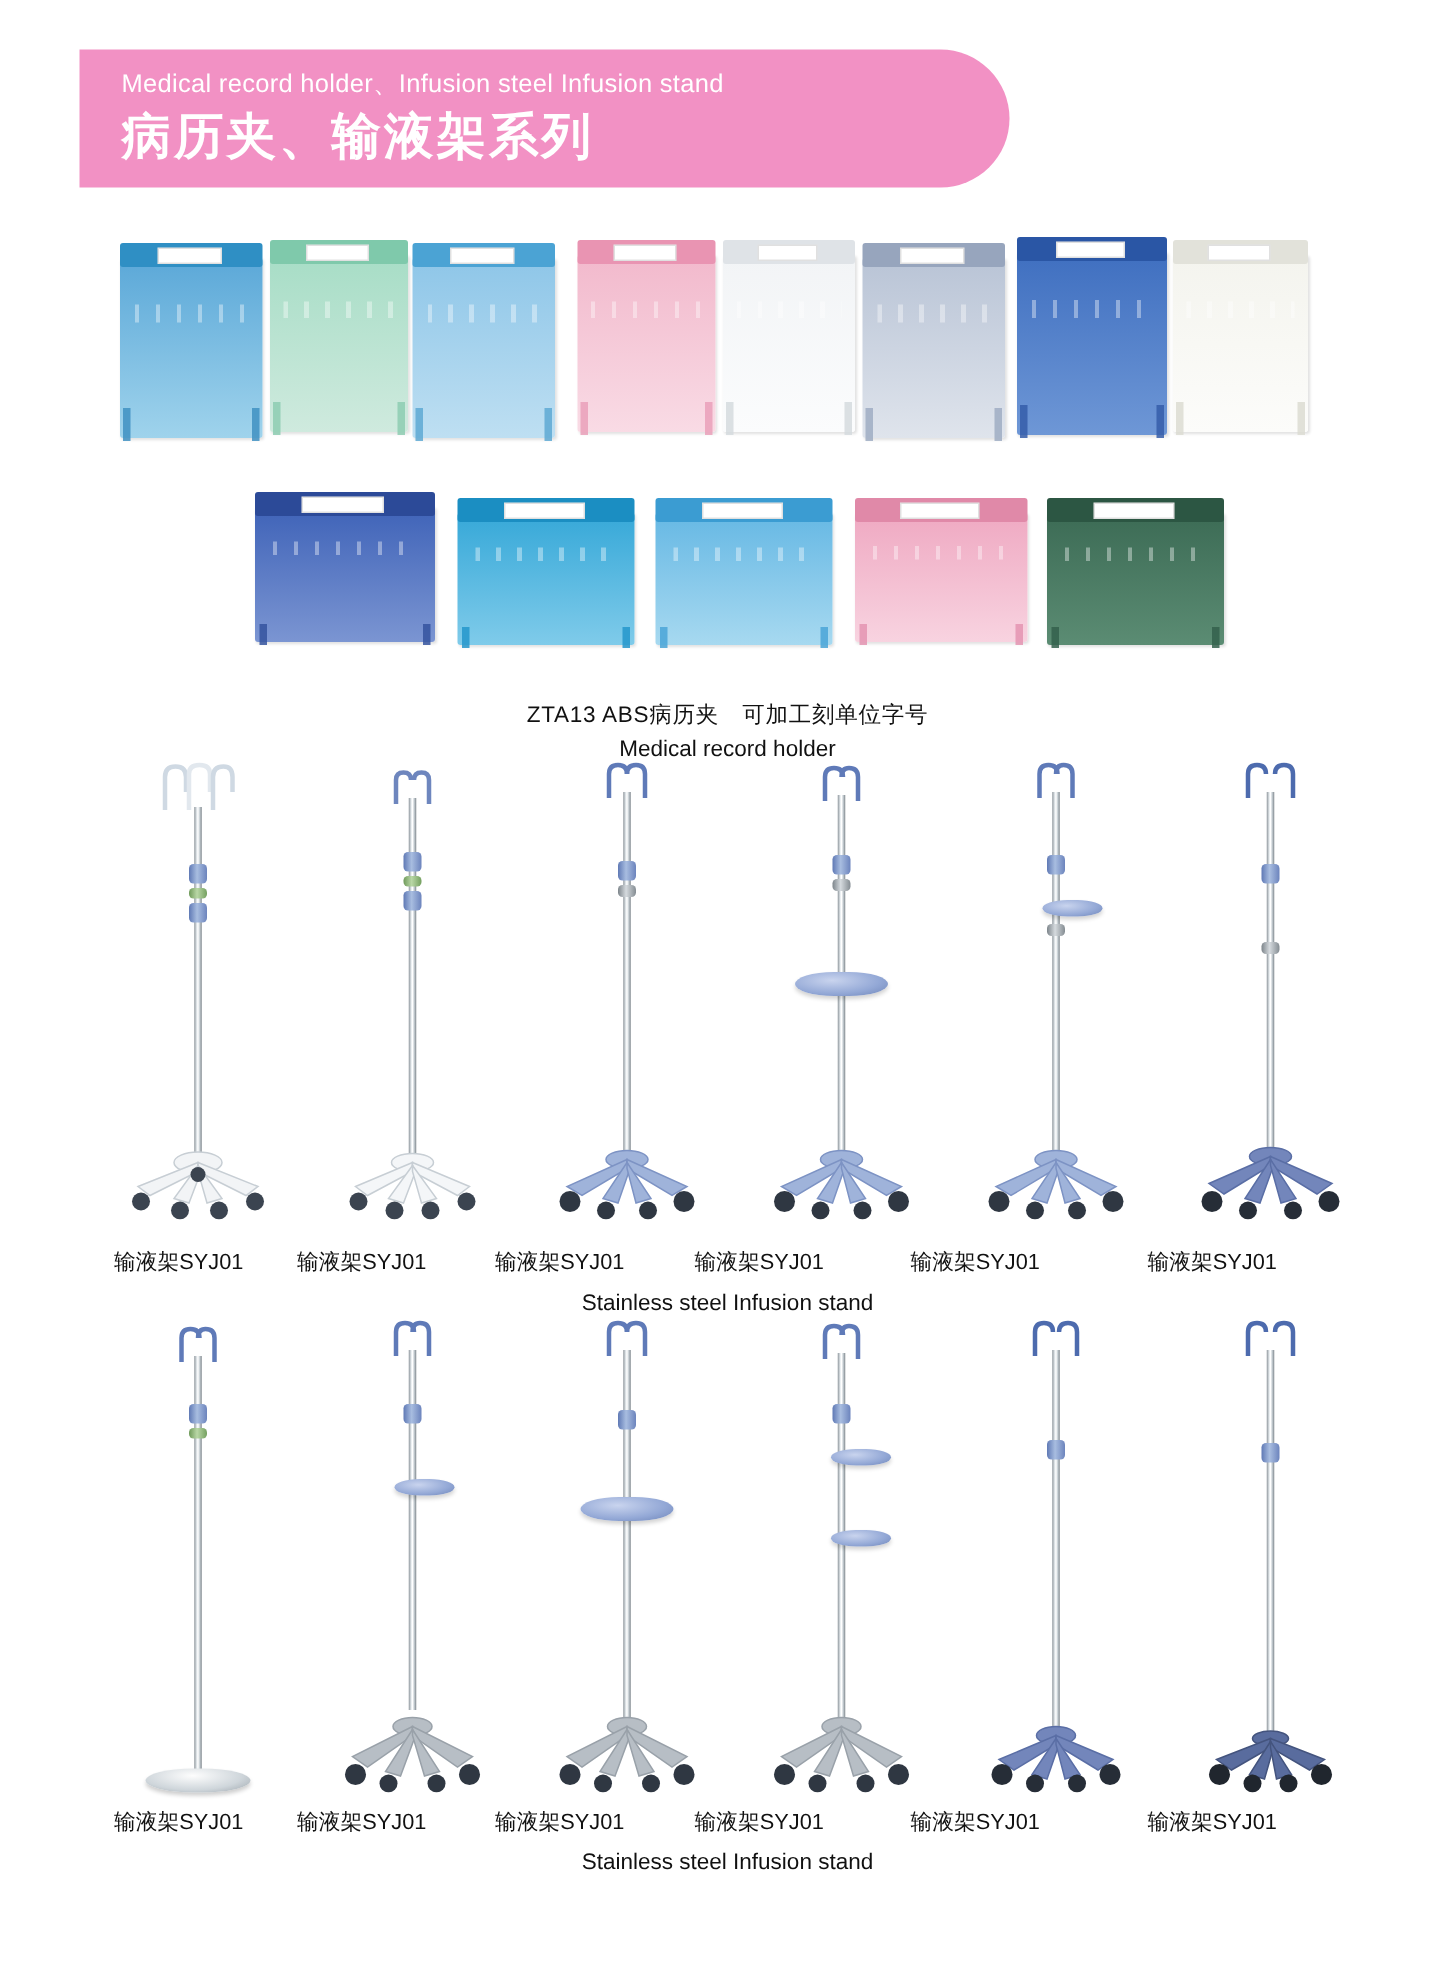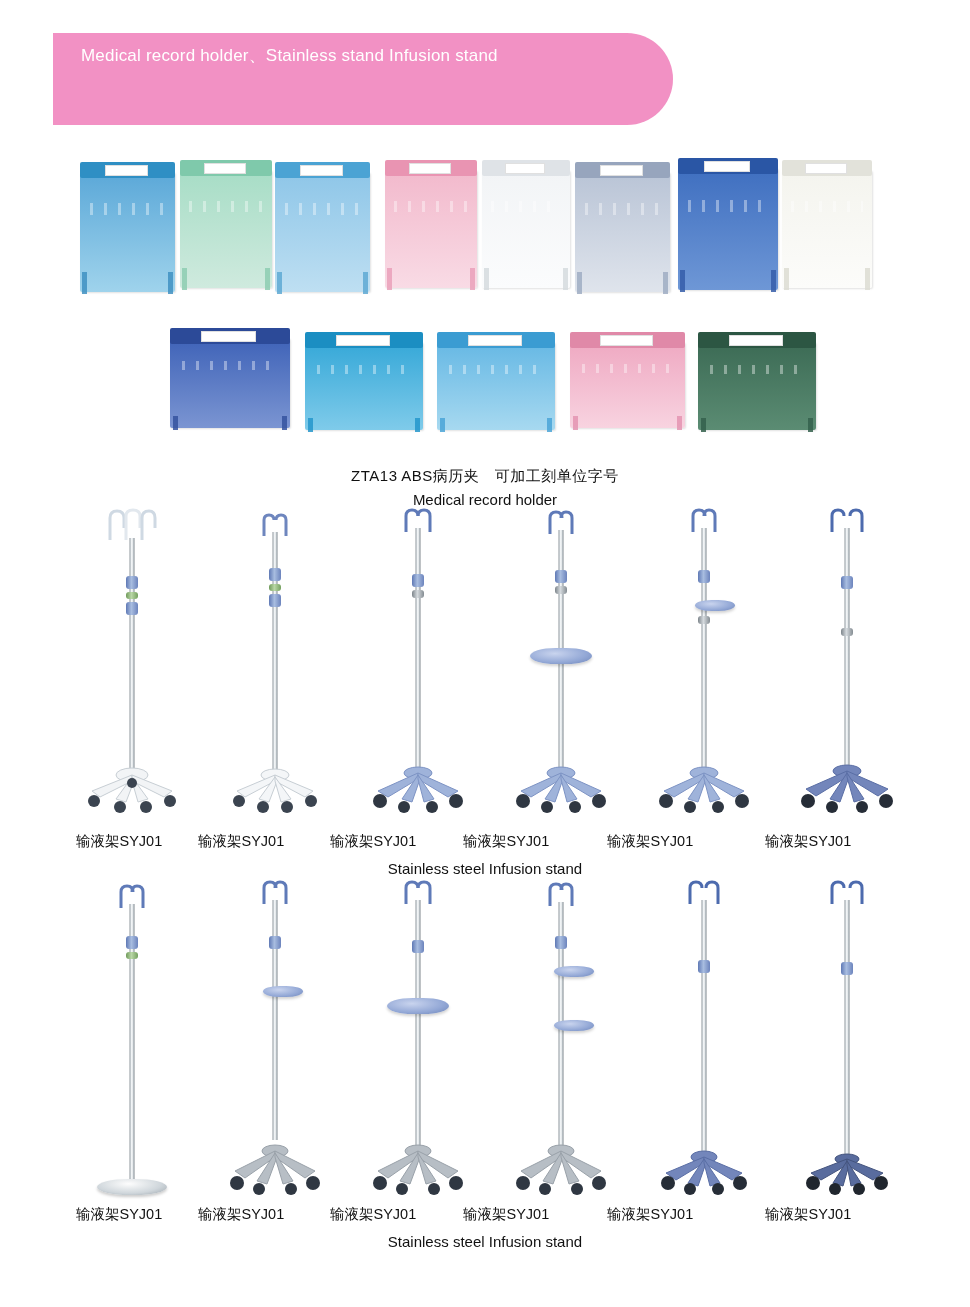--- a/index.html
+++ b/index.html
@@ -225,7 +225,7 @@
 <body>
 
 <div class="banner">
-  <div class="banner-en">Medical record holder、Stainless stand Infusion stand</div>
+  <div class="banner-en">Medical record holder、Infusion steel Infusion stand</div>
 </div>
 
 <div class="clip-row-1">

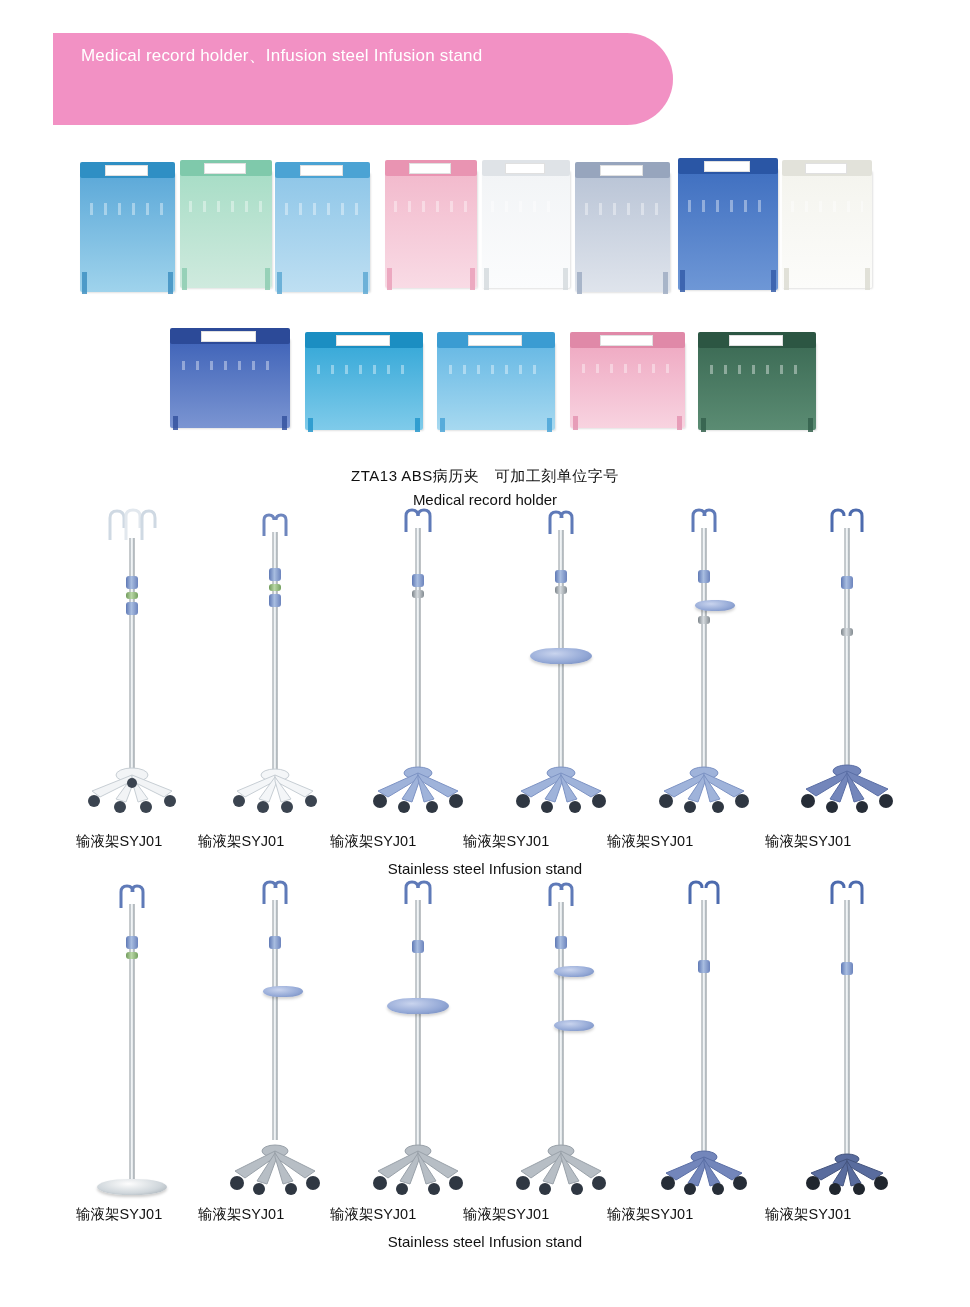--- a/index.html
+++ b/index.html
@@ -226,6 +226,7 @@
 
 <div class="banner">
   <div class="banner-en">Medical record holder、Infusion steel Infusion stand</div>
+  <div class="banner-cn">病历夹、输液架系列</div>
 </div>
 
 <div class="clip-row-1">

